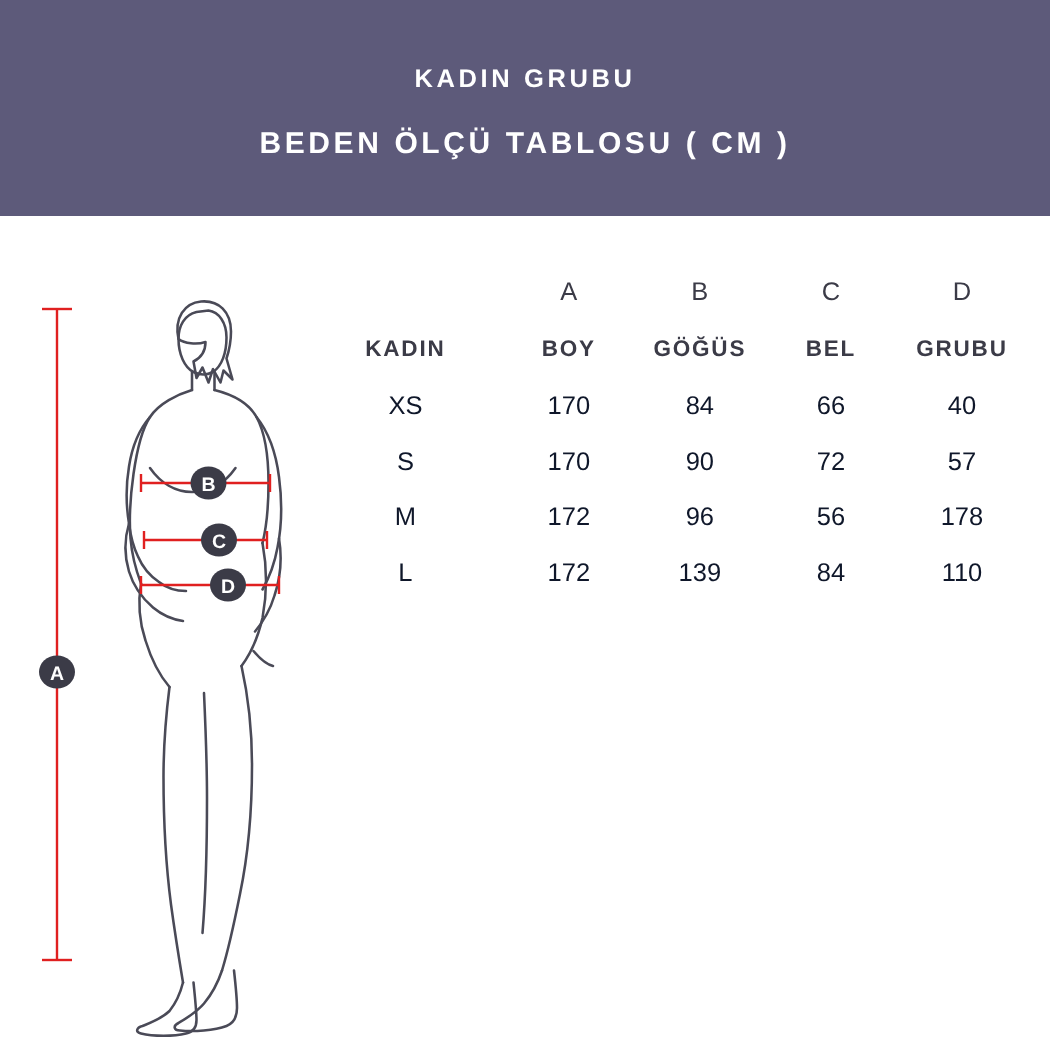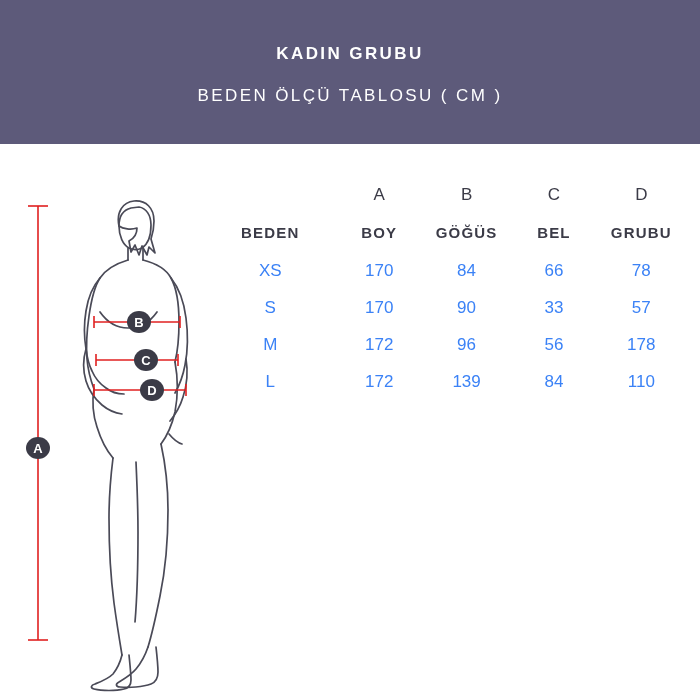--- a/index.html
+++ b/index.html
@@ -42,8 +42,8 @@
   }
   .header-subtitle {
     color: #ffffff;
-    font-size: 17px;
-    font-weight: normal;
+    font-size: 20px;
+    font-weight: bold;
     letter-spacing: 2.4px;
     margin-top: 22px;
   }

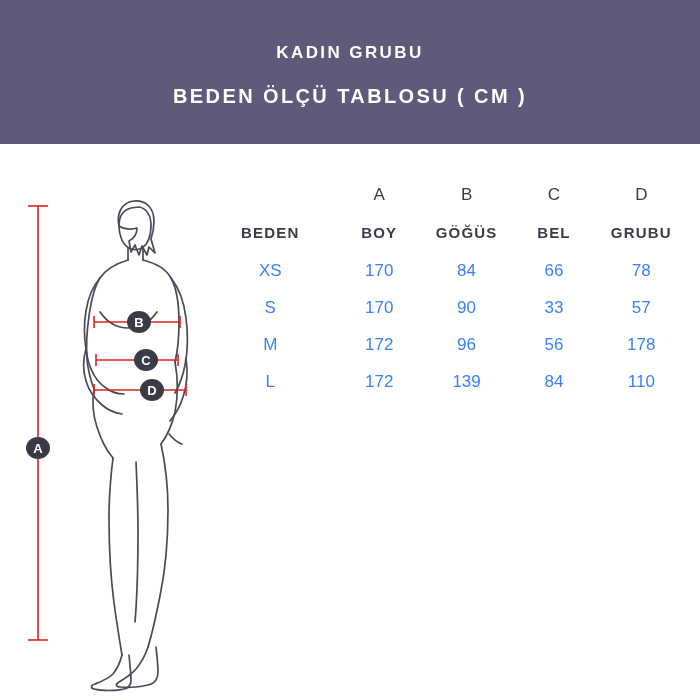--- a/index.html
+++ b/index.html
@@ -208,7 +208,7 @@
           <td>D</td>
         </tr>
         <tr class="row-headers">
-          <td>BEDEN</td>
+          <td>KADIN</td>
           <td>BOY</td>
           <td>GÖĞÜS</td>
           <td>BEL</td>

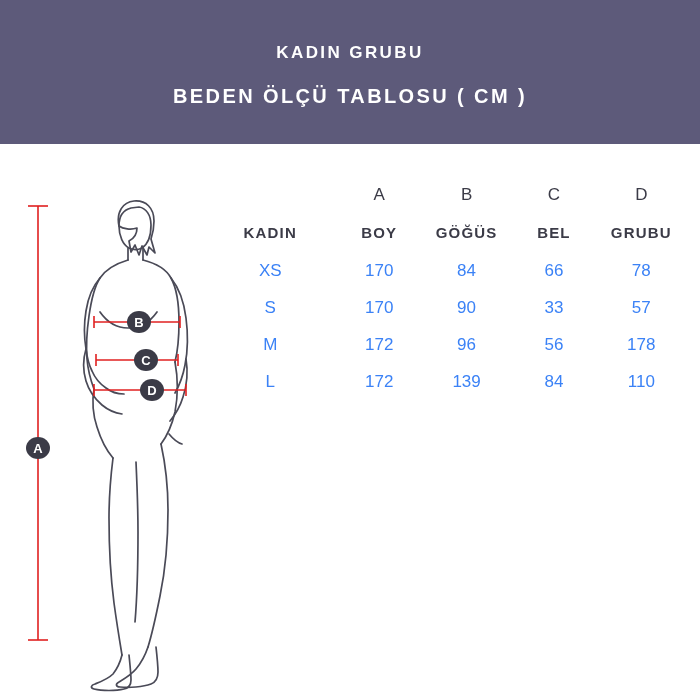--- a/index.html
+++ b/index.html
@@ -95,7 +95,7 @@
   }
   .row-data td {
     font-size: 17px;
-    color: #3b82f6;
+    color: #0f172a;
     height: 37px;
     vertical-align: middle;
   }

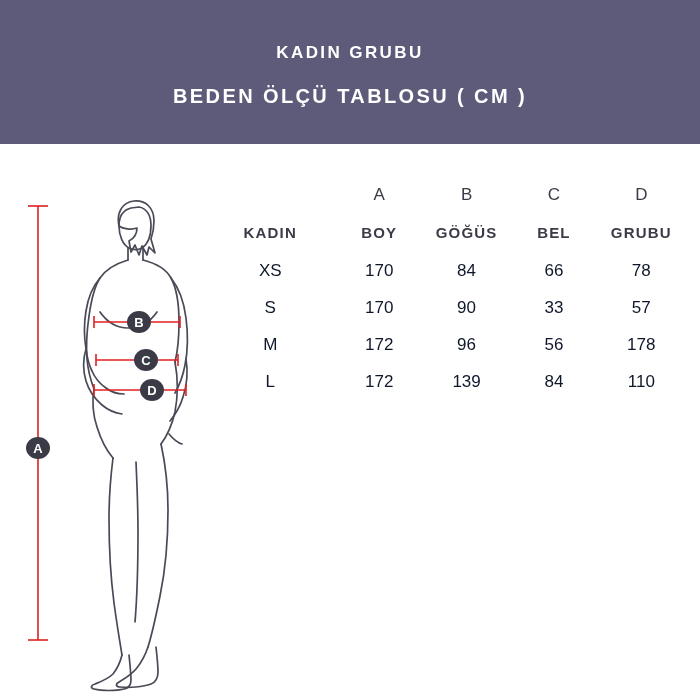--- a/index.html
+++ b/index.html
@@ -220,7 +220,7 @@
           <td>170</td>
           <td>84</td>
           <td>66</td>
-          <td>78</td>
+          <td>40</td>
         </tr>
         <tr class="row-data">
           <td class="beden-cell">S</td>

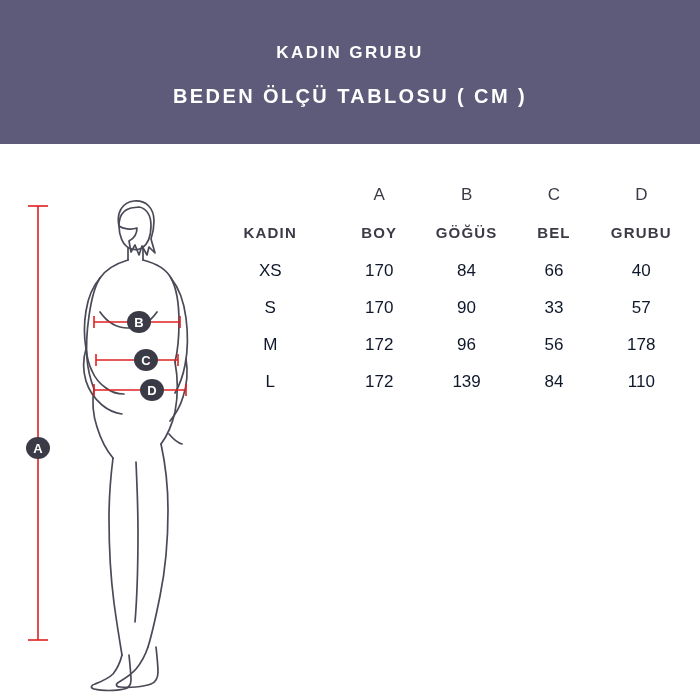--- a/index.html
+++ b/index.html
@@ -226,7 +226,7 @@
           <td class="beden-cell">S</td>
           <td>170</td>
           <td>90</td>
-          <td>33</td>
+          <td>72</td>
           <td>57</td>
         </tr>
         <tr class="row-data">

